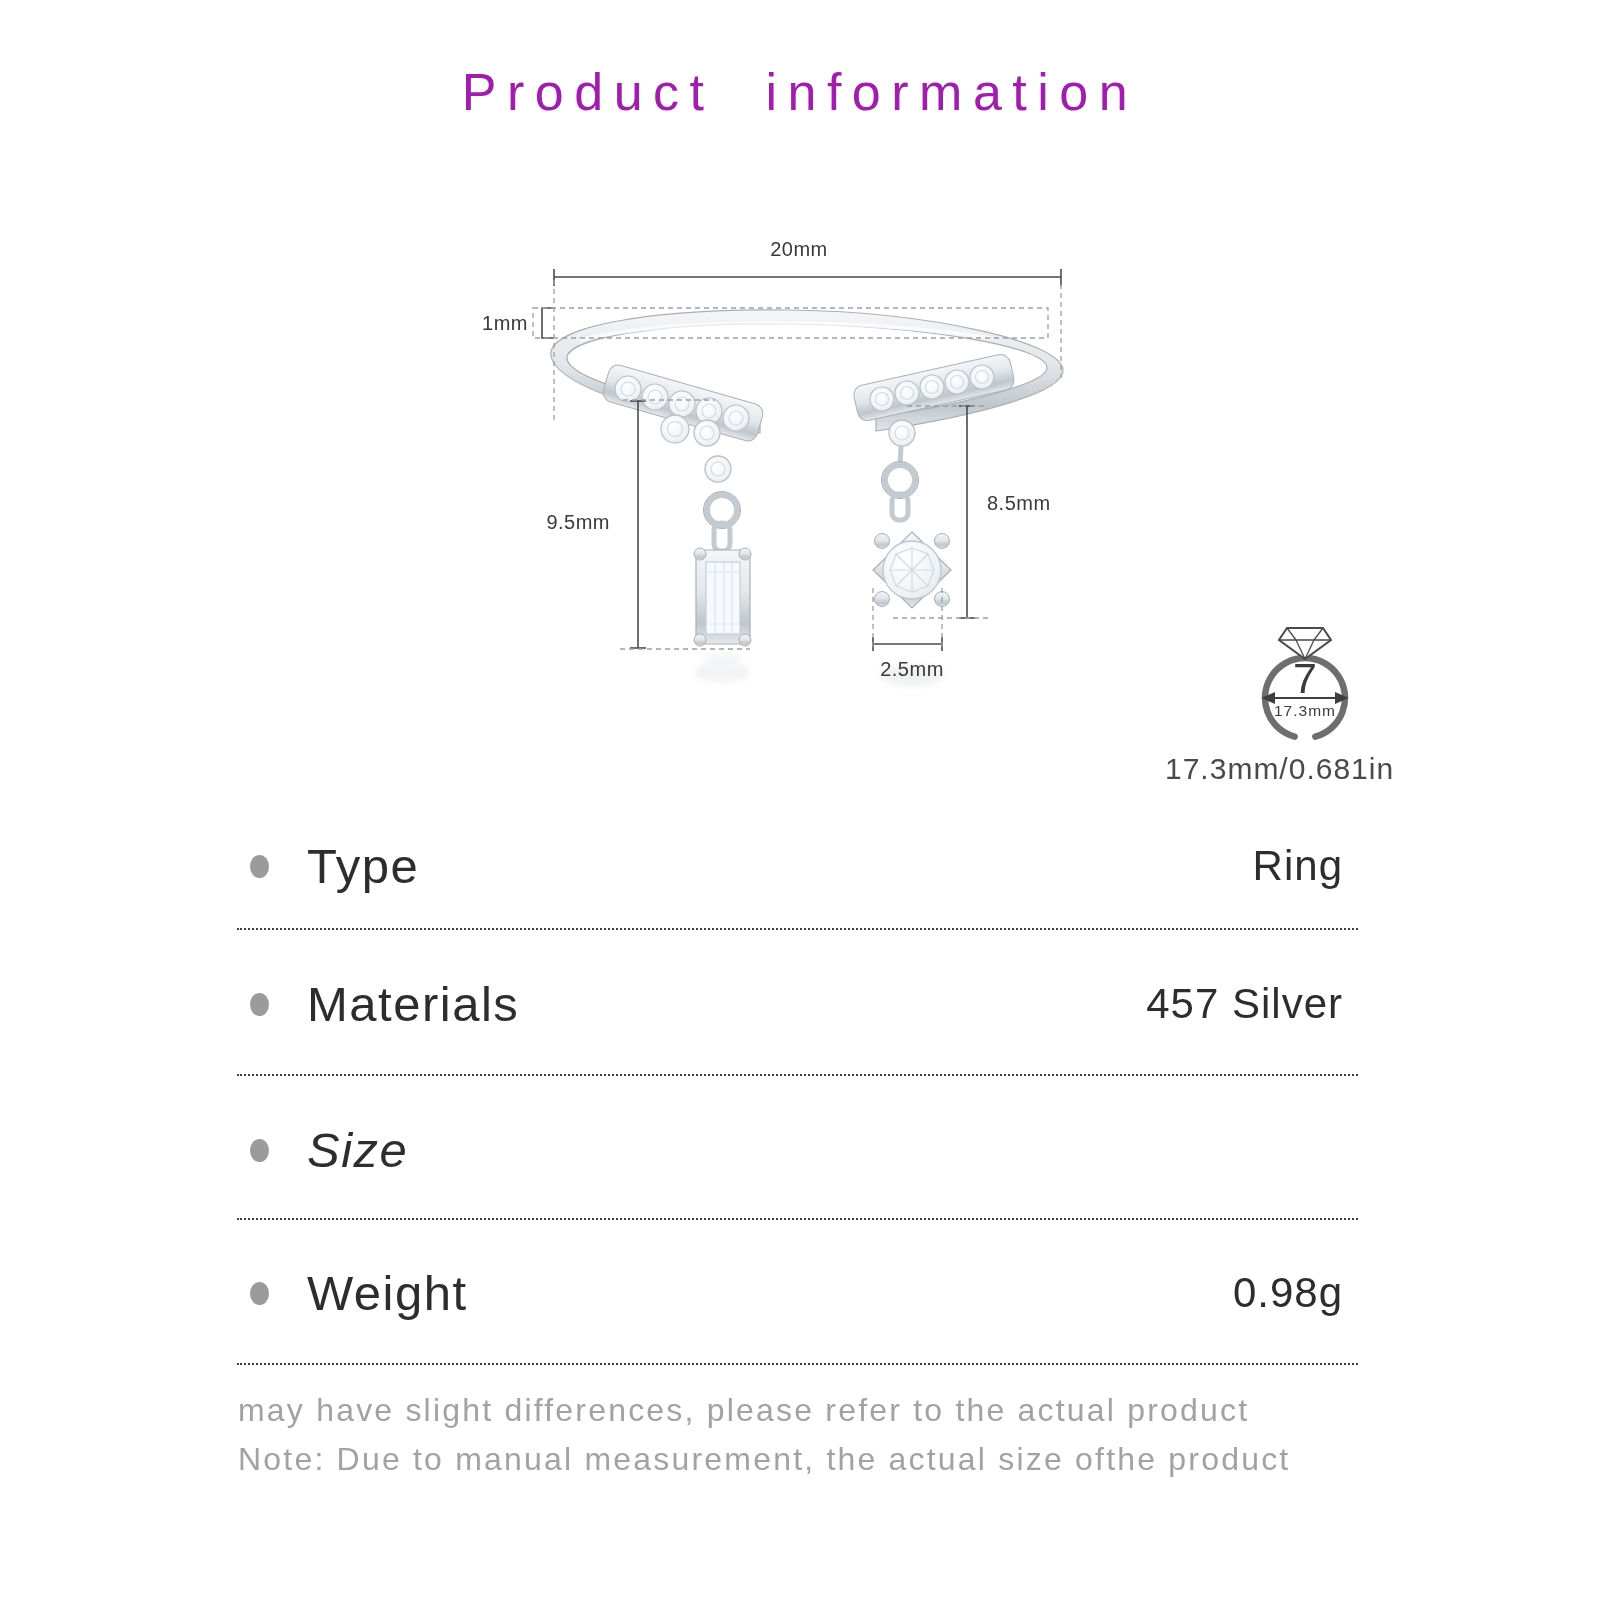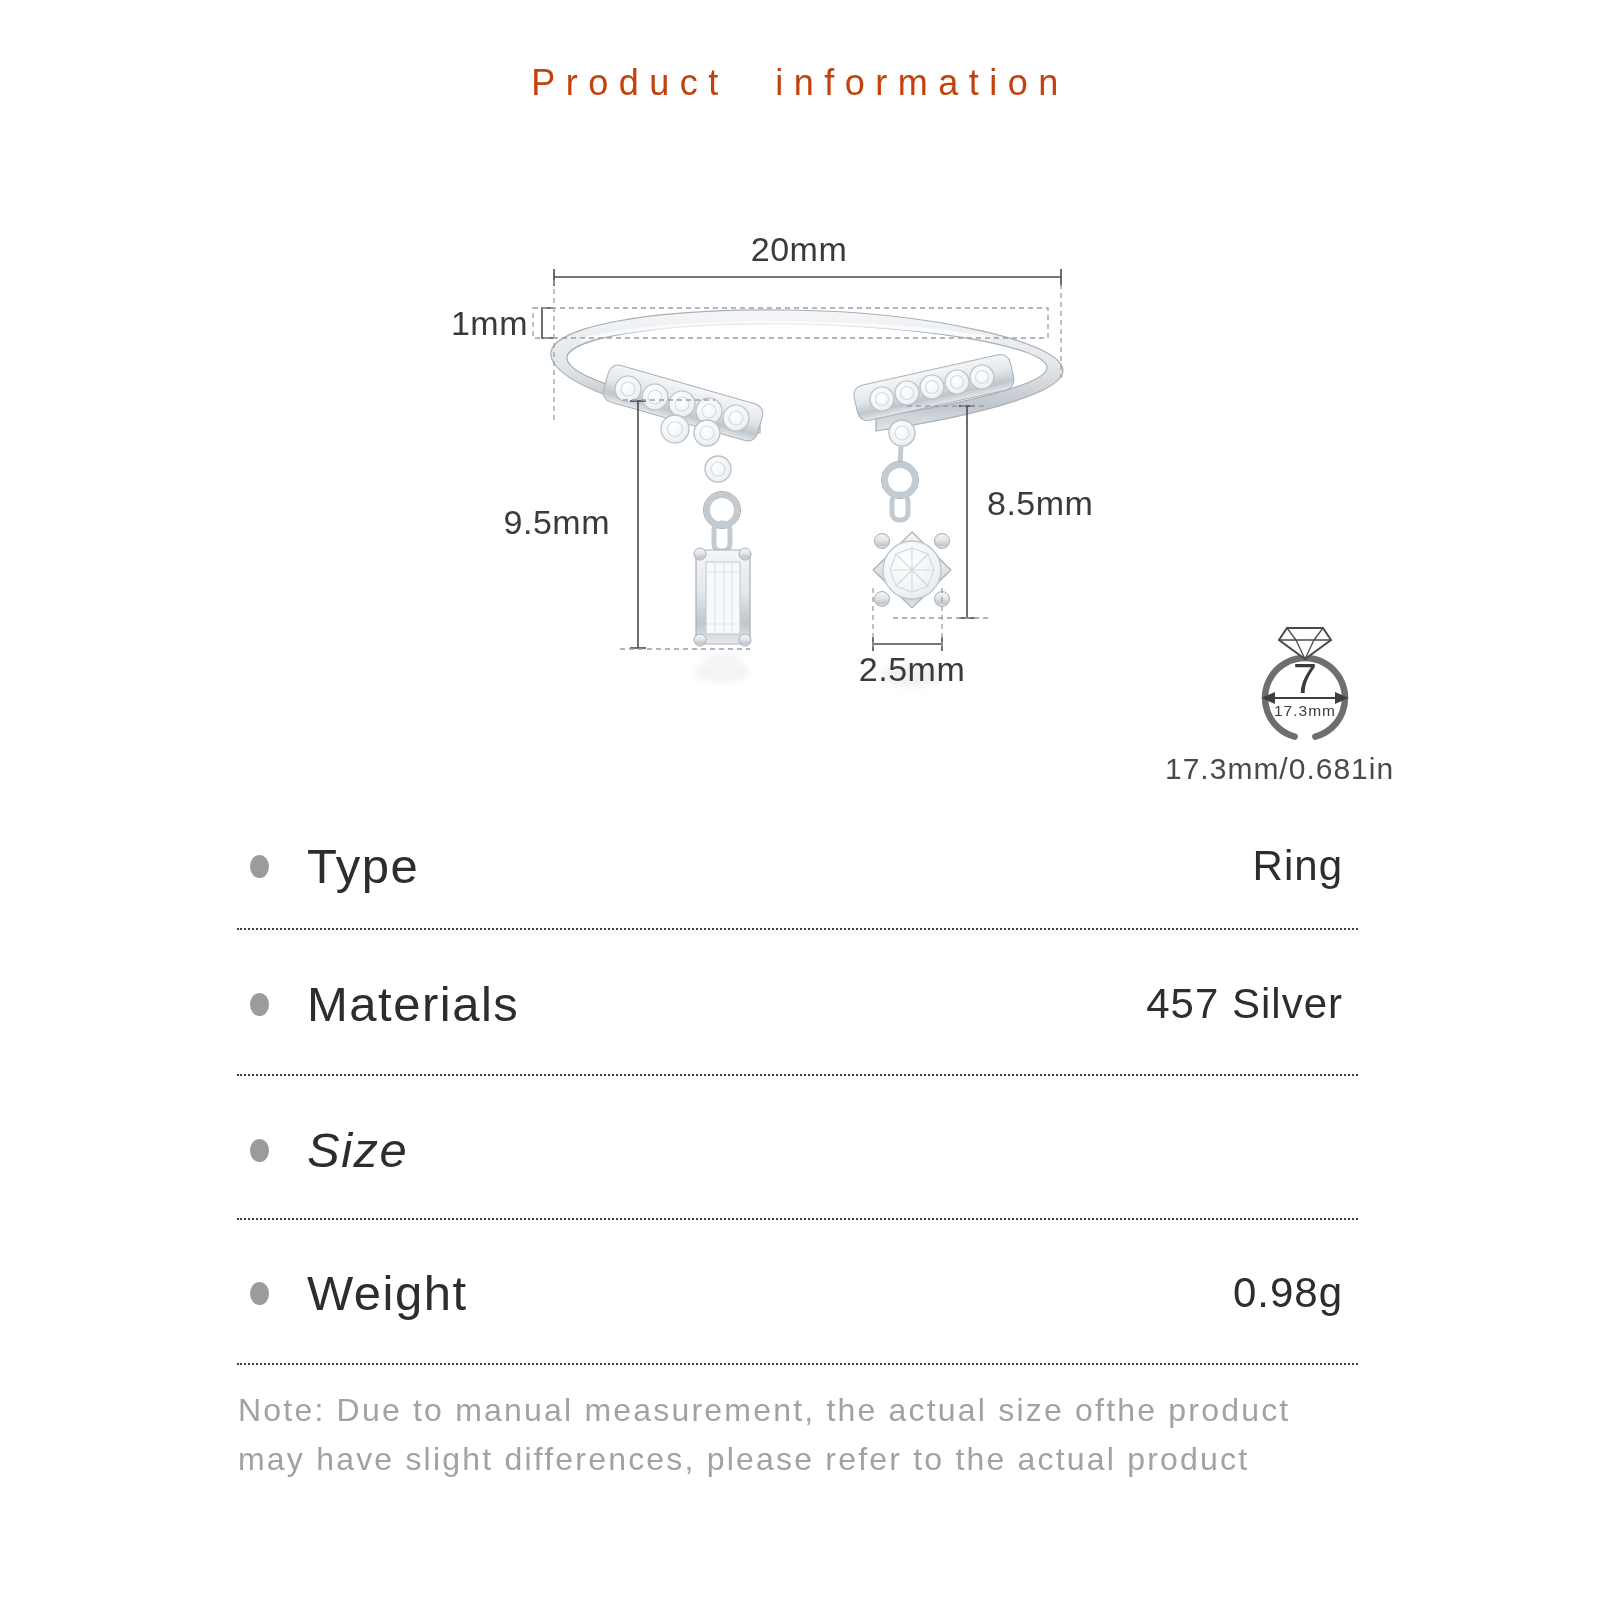--- a/index.html
+++ b/index.html
@@ -7,8 +7,8 @@
        font-family:"Liberation Sans",sans-serif;-webkit-font-smoothing:antialiased;}
   .abs{position:absolute;}
   
-  .page-title{top:62px;left:0;width:1600px;text-align:center;font-size:36px;
-    font-weight:400;color:#c2410c;letter-spacing:10.5px;word-spacing:26px;}
+  .page-title{top:62px;left:0;width:1600px;text-align:center;font-size:52px;
+    font-weight:400;color:#a21caf;letter-spacing:10.5px;word-spacing:26px;}
   
   .figure{left:430px;top:220px;width:700px;height:560px;}
   .figure svg{position:absolute;left:0;top:0;}

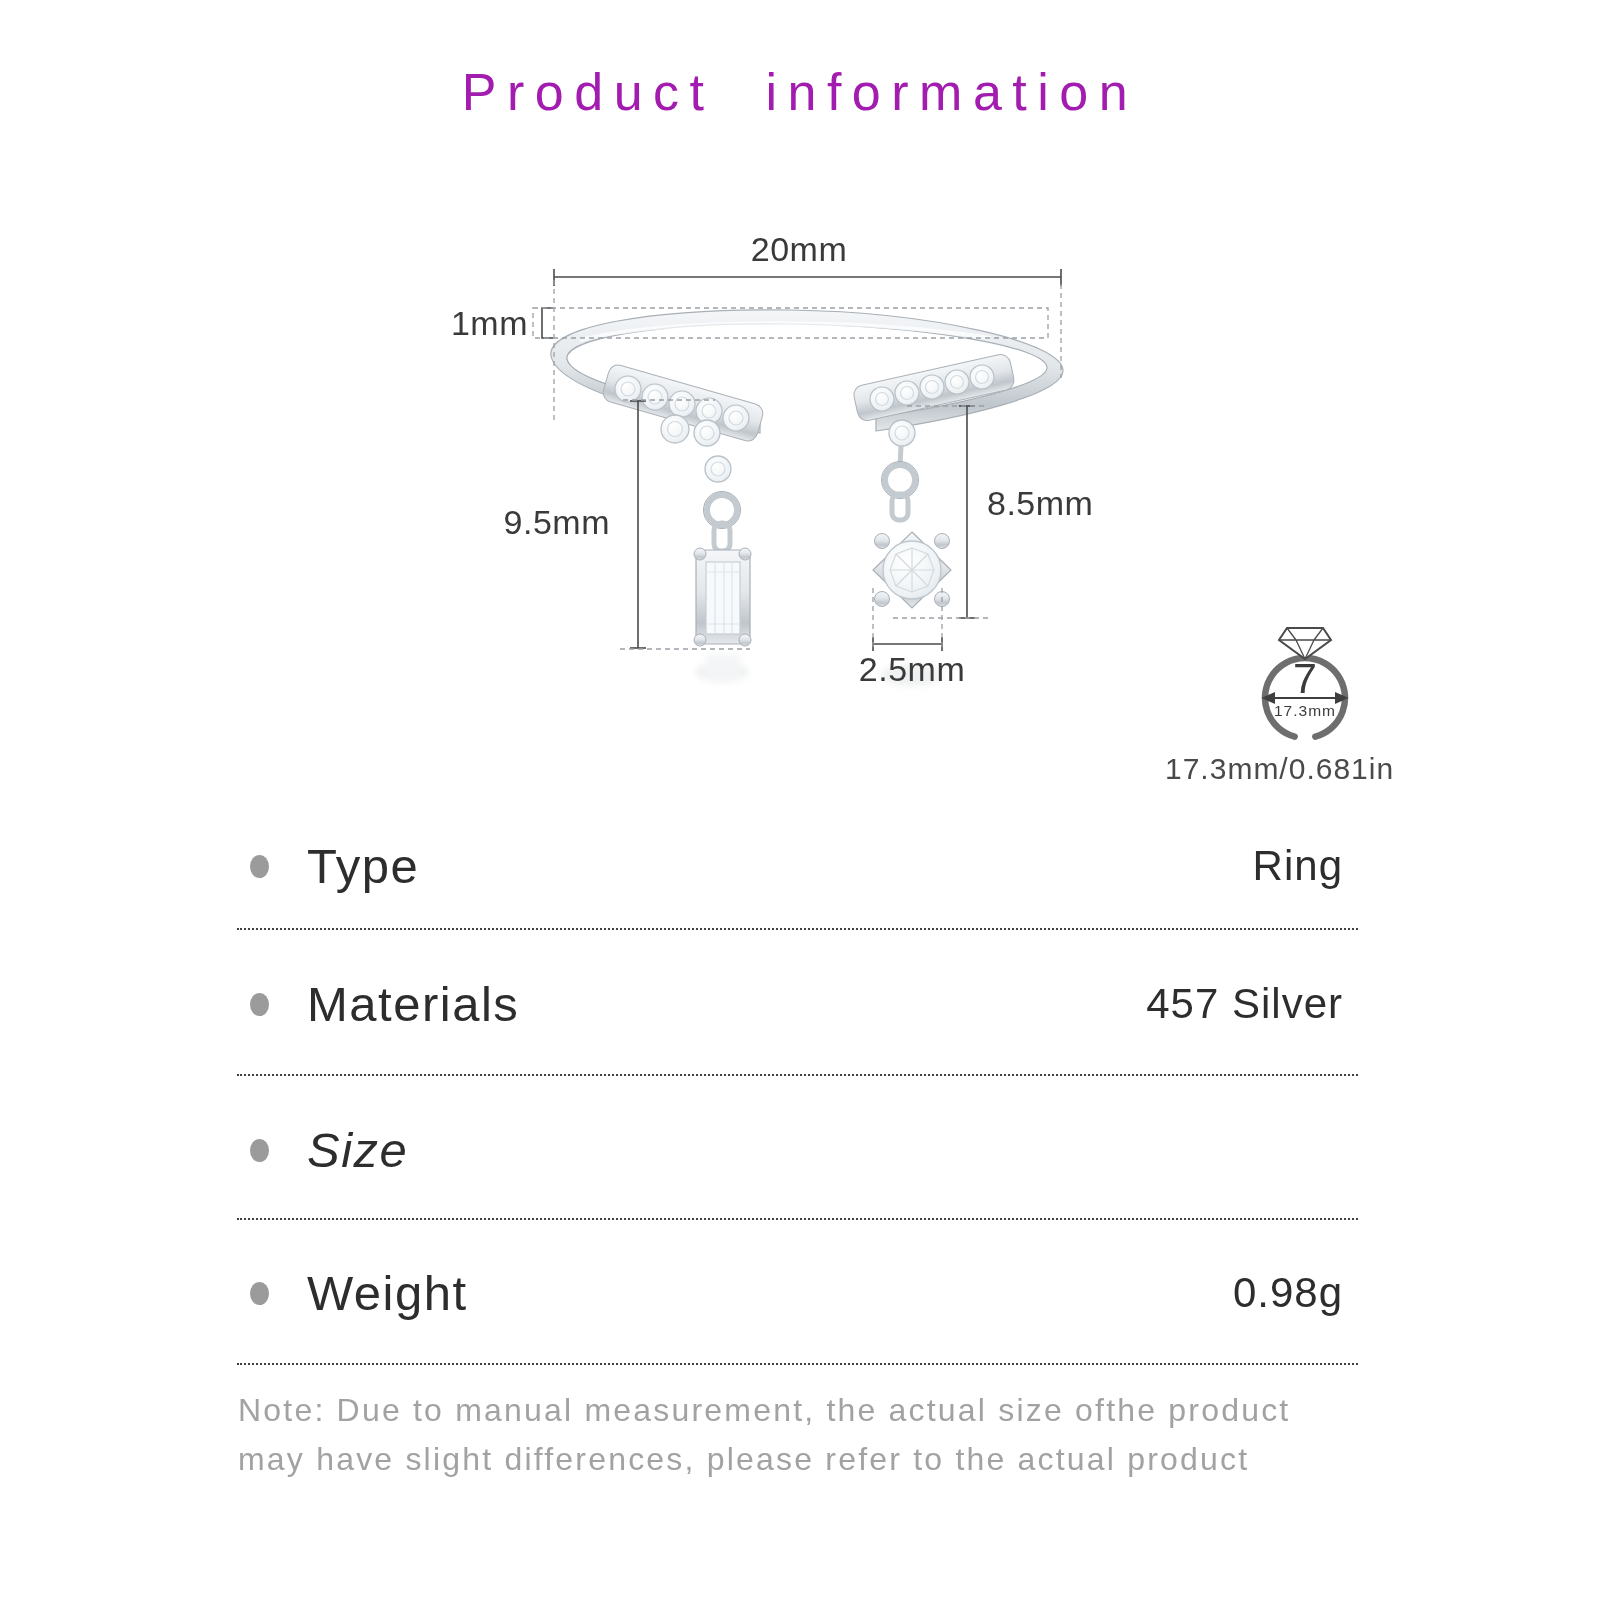--- a/index.html
+++ b/index.html
@@ -12,7 +12,7 @@
   
   .figure{left:430px;top:220px;width:700px;height:560px;}
   .figure svg{position:absolute;left:0;top:0;}
-  .meas{position:absolute;font-size:34px;color:#3a3a3a;letter-spacing:.5px;line-height:34px;white-space:nowrap;}
+  .meas{position:absolute;font-size:20px;color:#3a3a3a;letter-spacing:.5px;line-height:34px;white-space:nowrap;}
   .meas.center{transform:translateX(-50%);}
   
   .icon-caption{left:1165px;top:752px;width:300px;text-align:left;font-size:30px;

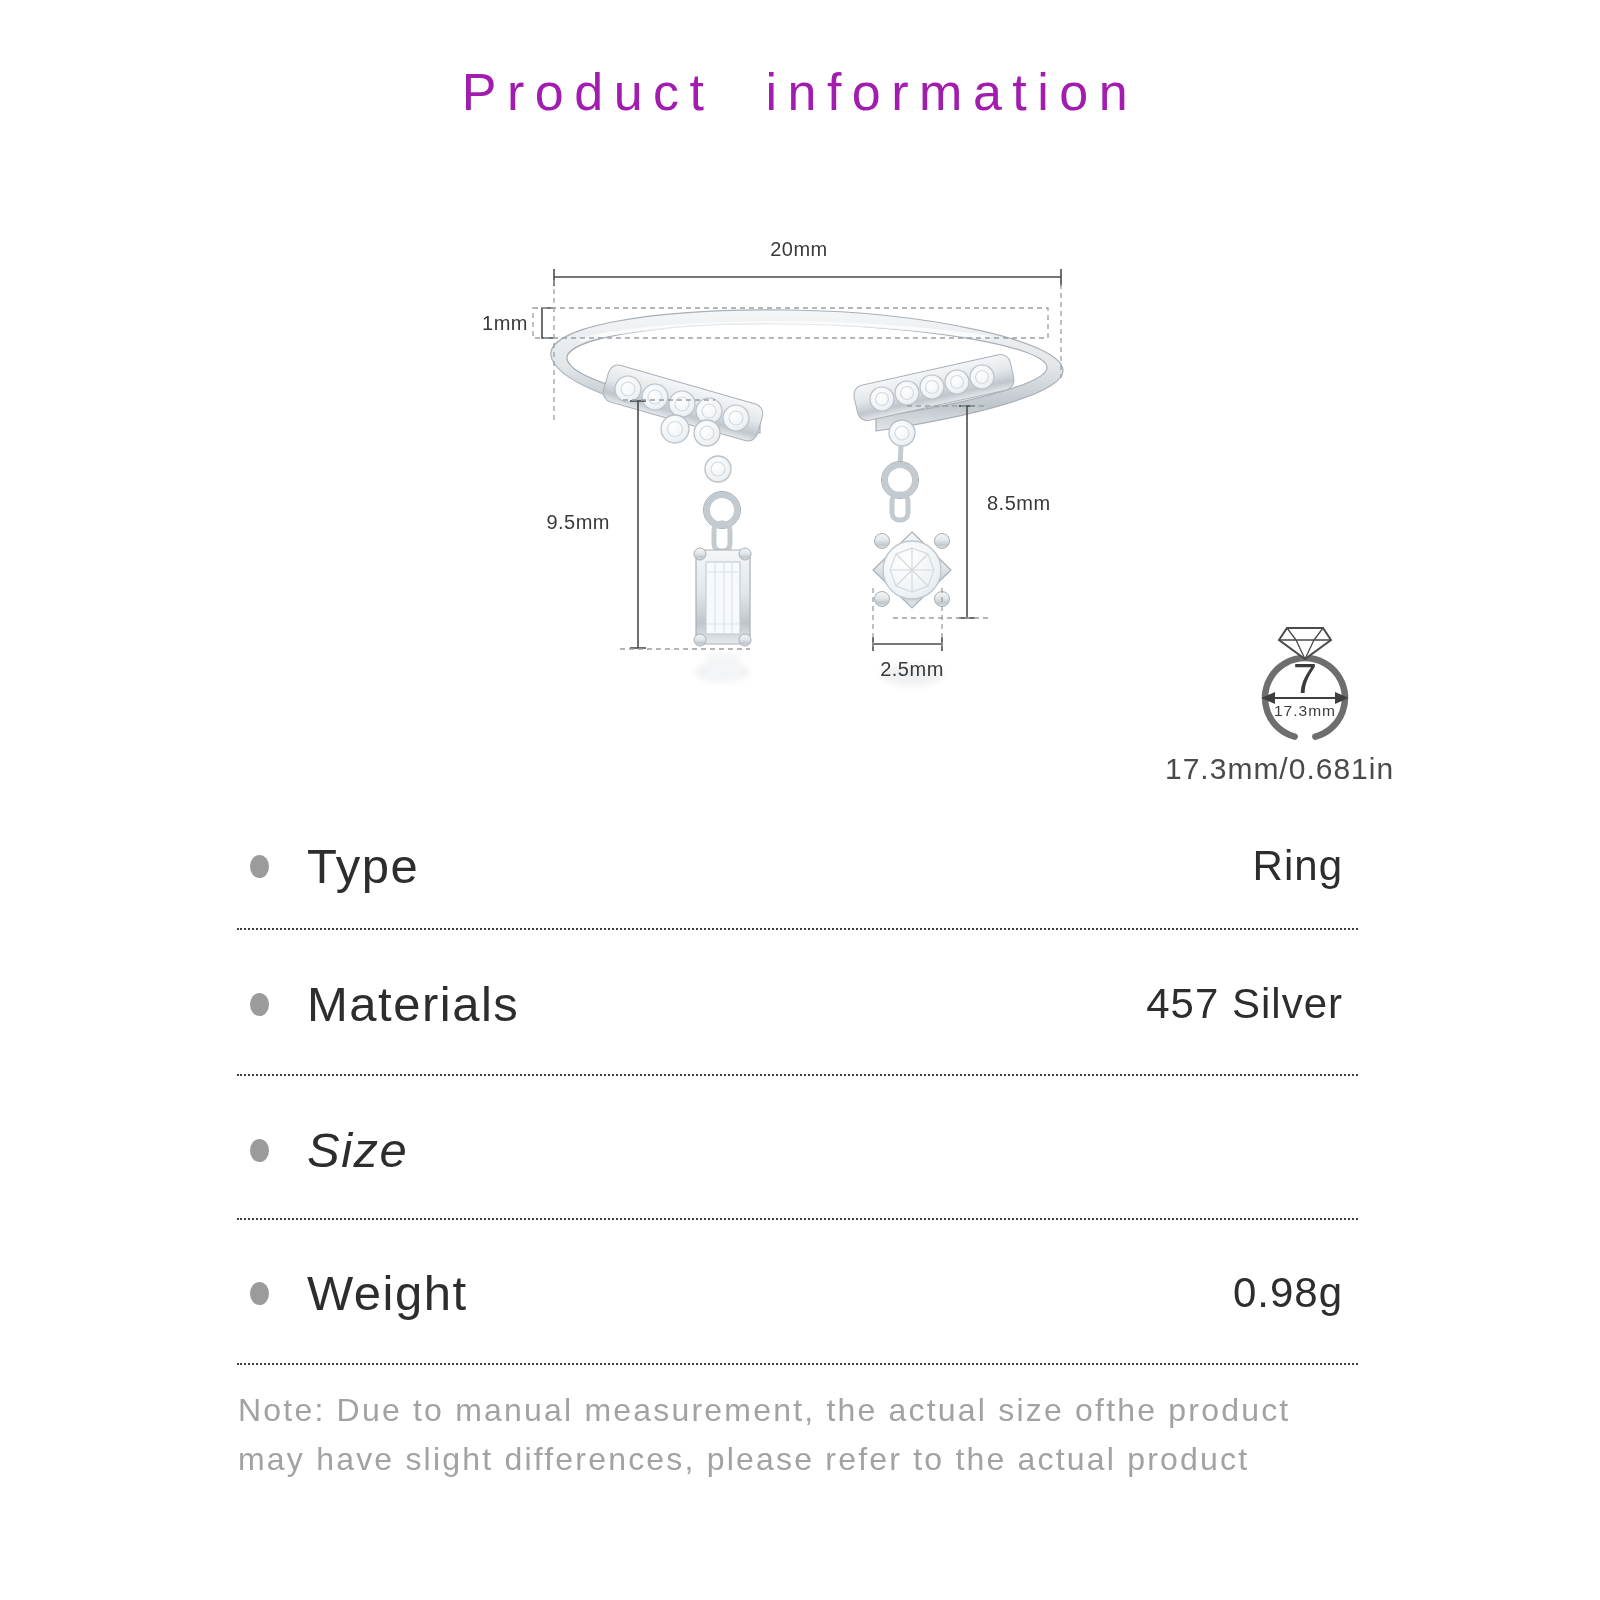--- a/index.html
+++ b/index.html
@@ -229,8 +229,8 @@
 </div>
 
 <div class="abs note">
+  <div class="note-line">may have slight differences, please refer to the actual product</div>
   <div class="note-line">Note: Due to manual measurement, the actual size ofthe product</div>
-  <div class="note-line">may have slight differences, please refer to the actual product</div>
 </div>
 
 </body></html>

